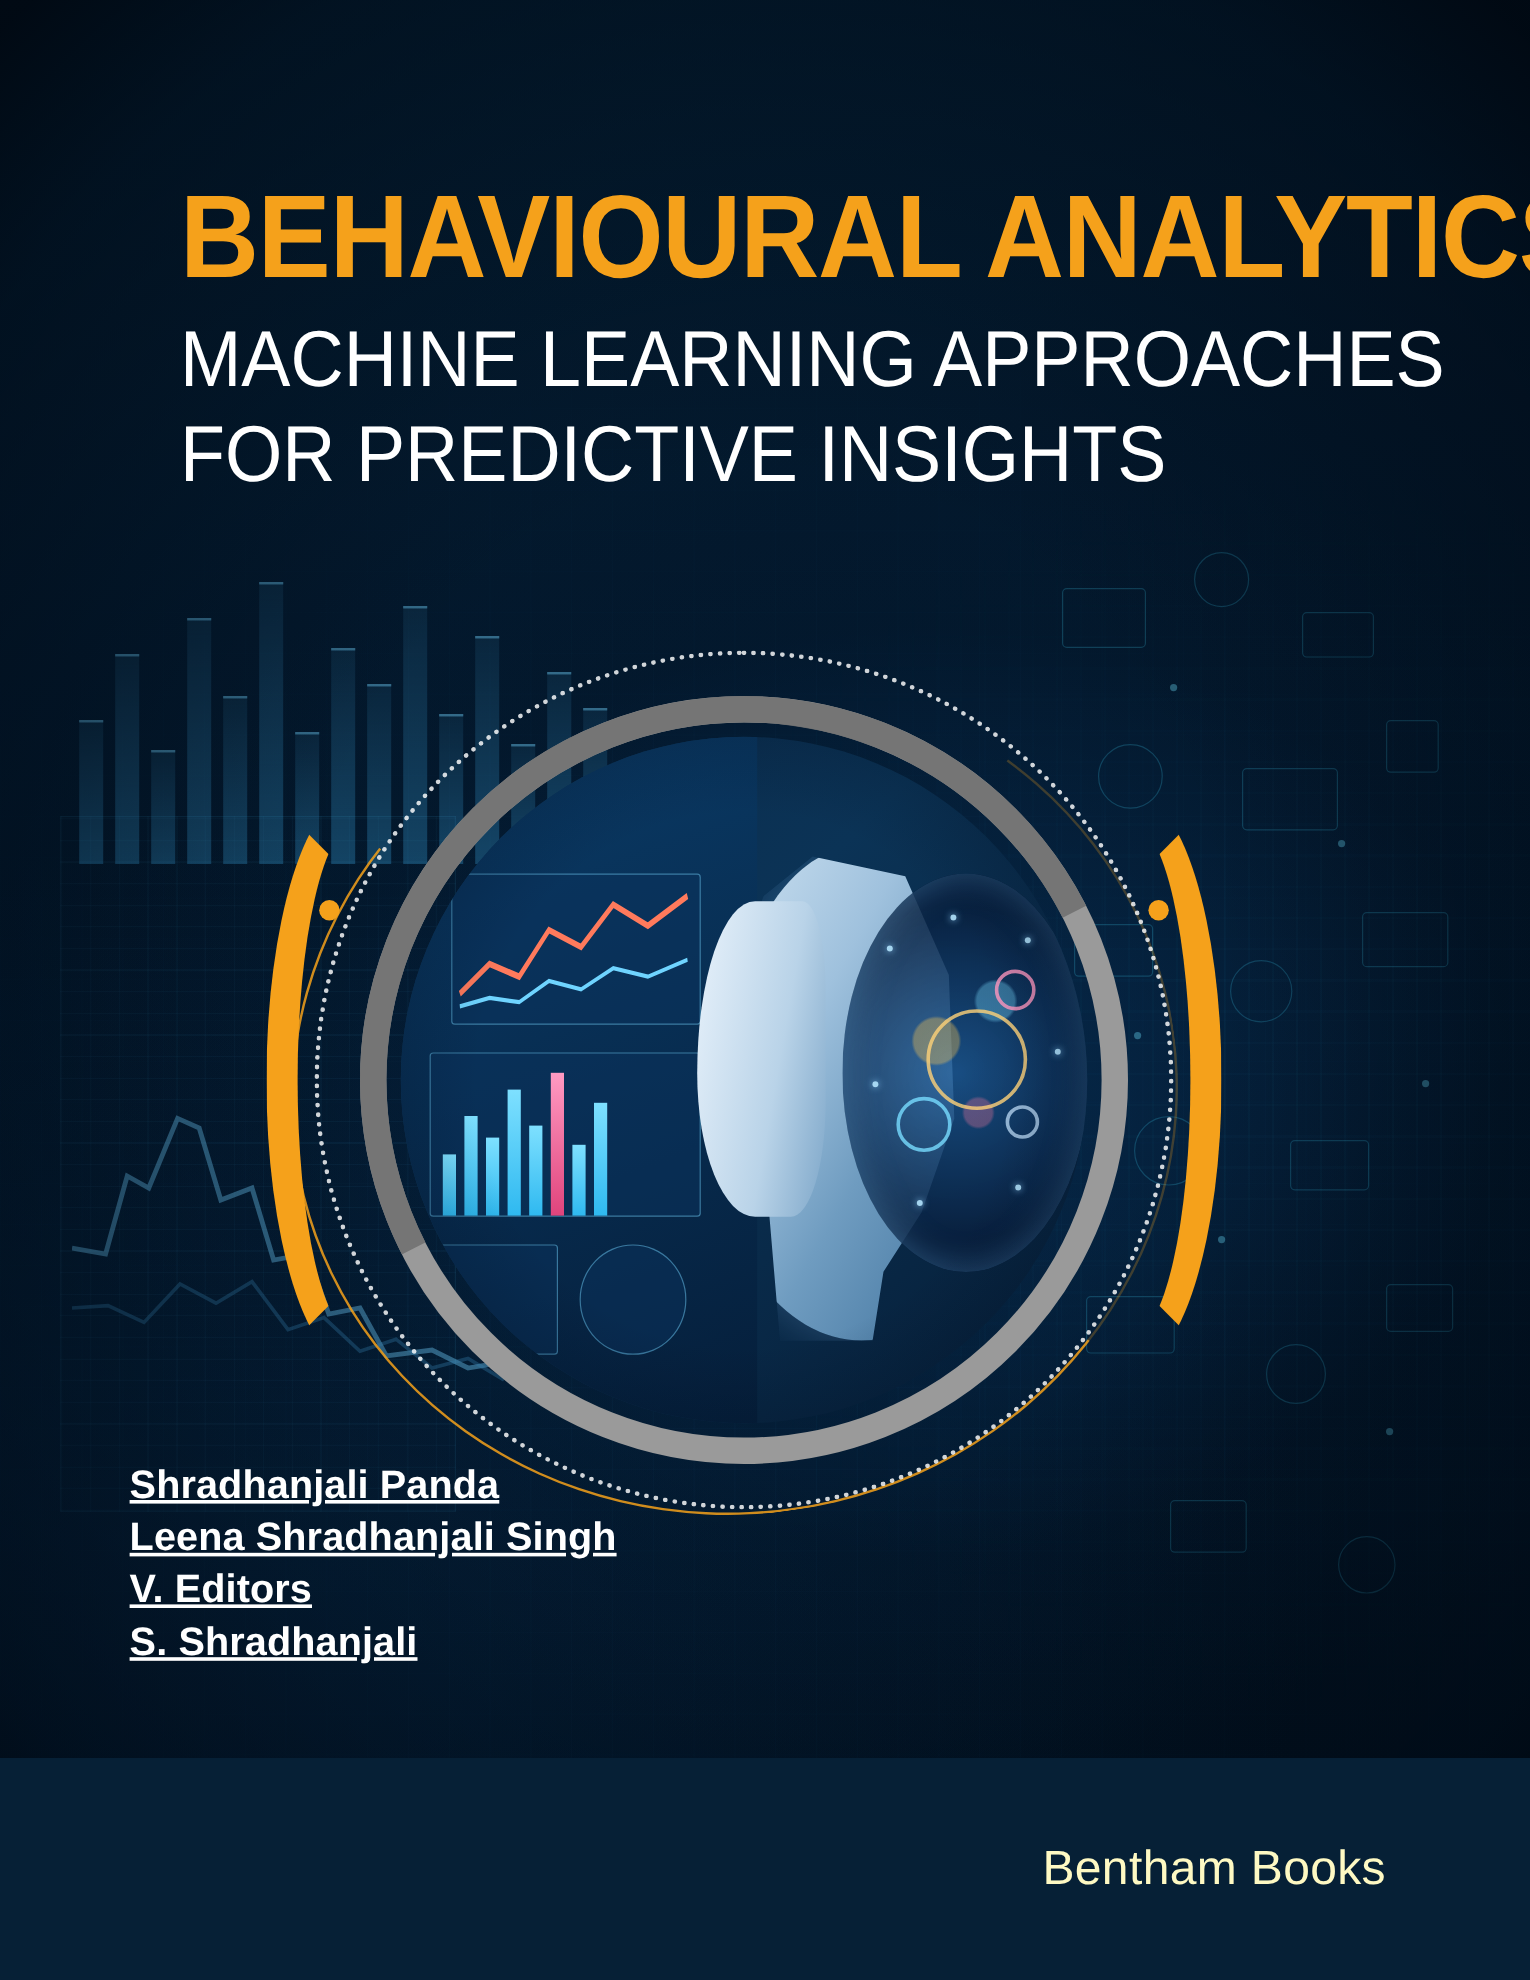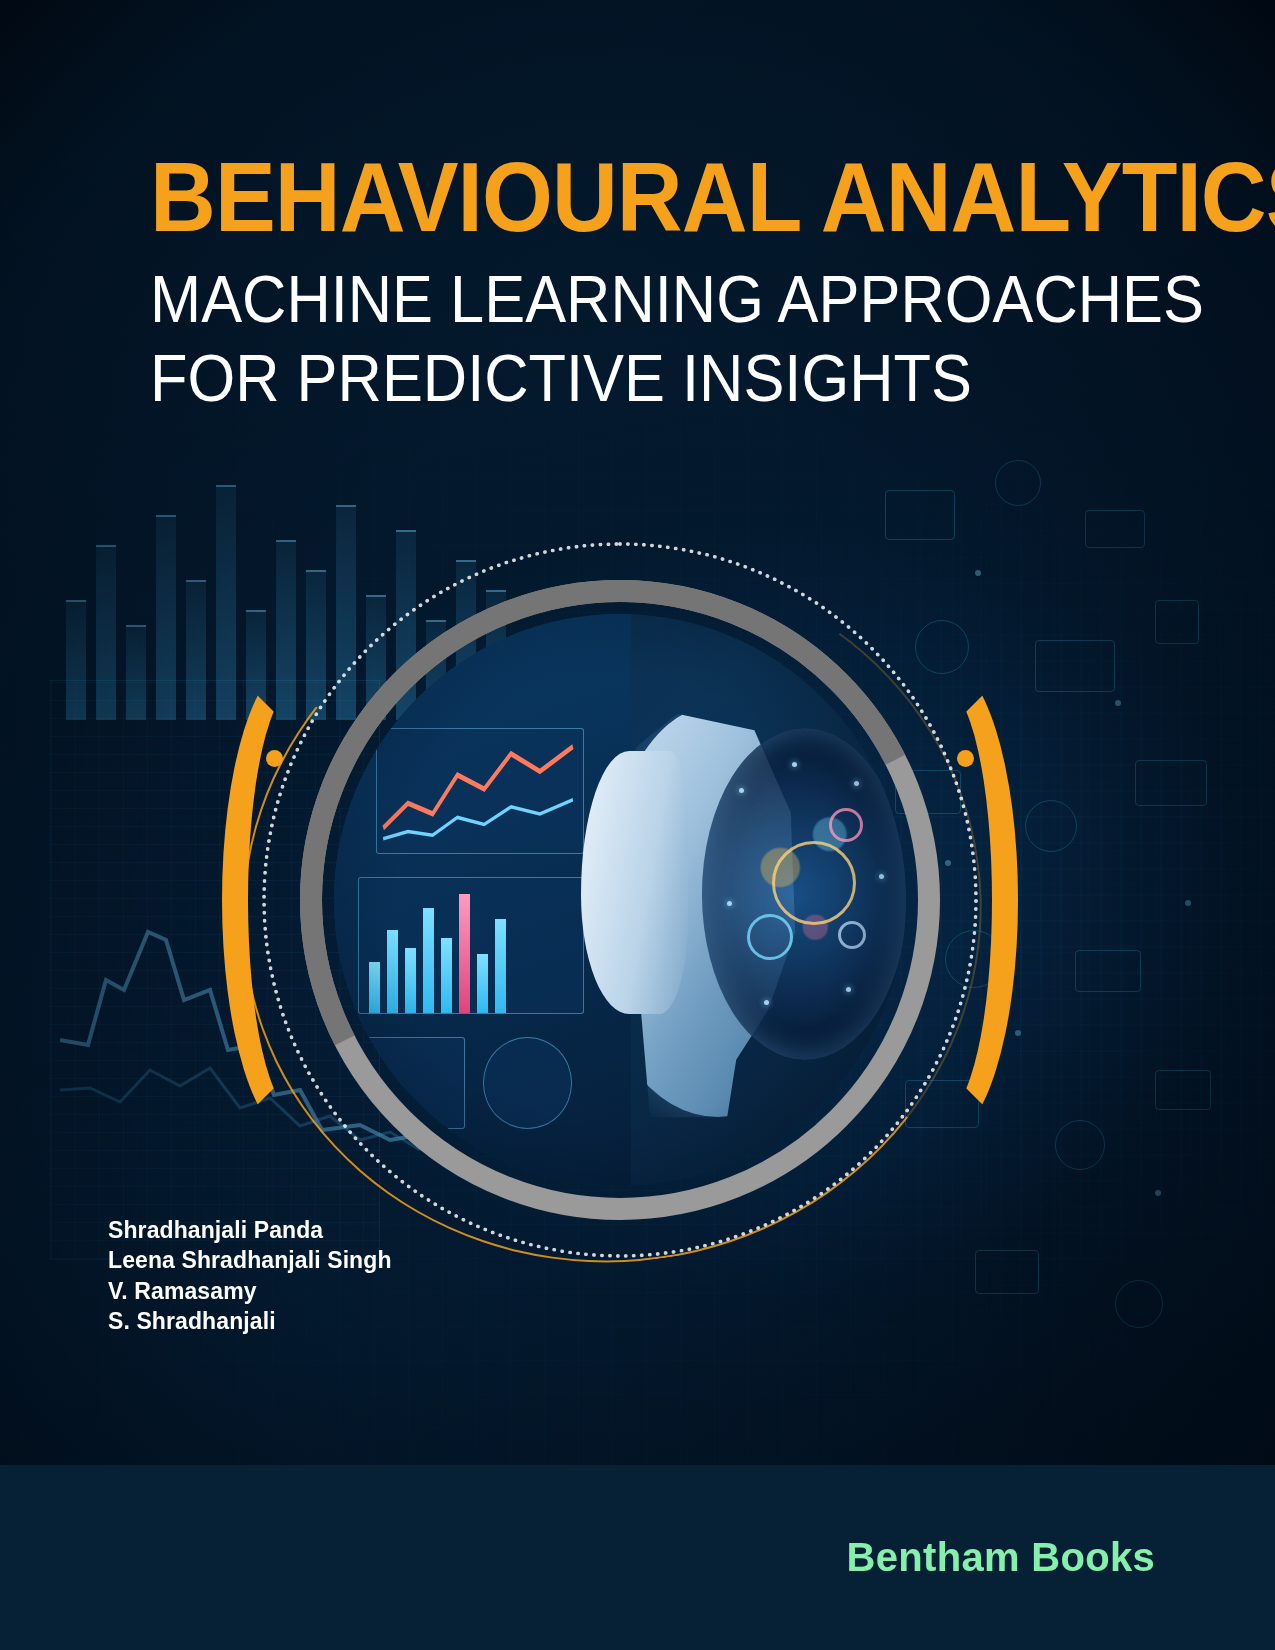--- a/index.html
+++ b/index.html
@@ -252,7 +252,7 @@
     font-size: 27px; font-weight: 400; letter-spacing: 0.2px; margin-bottom: 8px;
   }
   .editor-name {
-    font-size: 23px; font-weight: 700; line-height: 1.32; letter-spacing: 0.1px;
+    font-size: 33px; font-weight: 700; line-height: 1.32; letter-spacing: 0.1px; text-decoration: underline;
   }
 
   

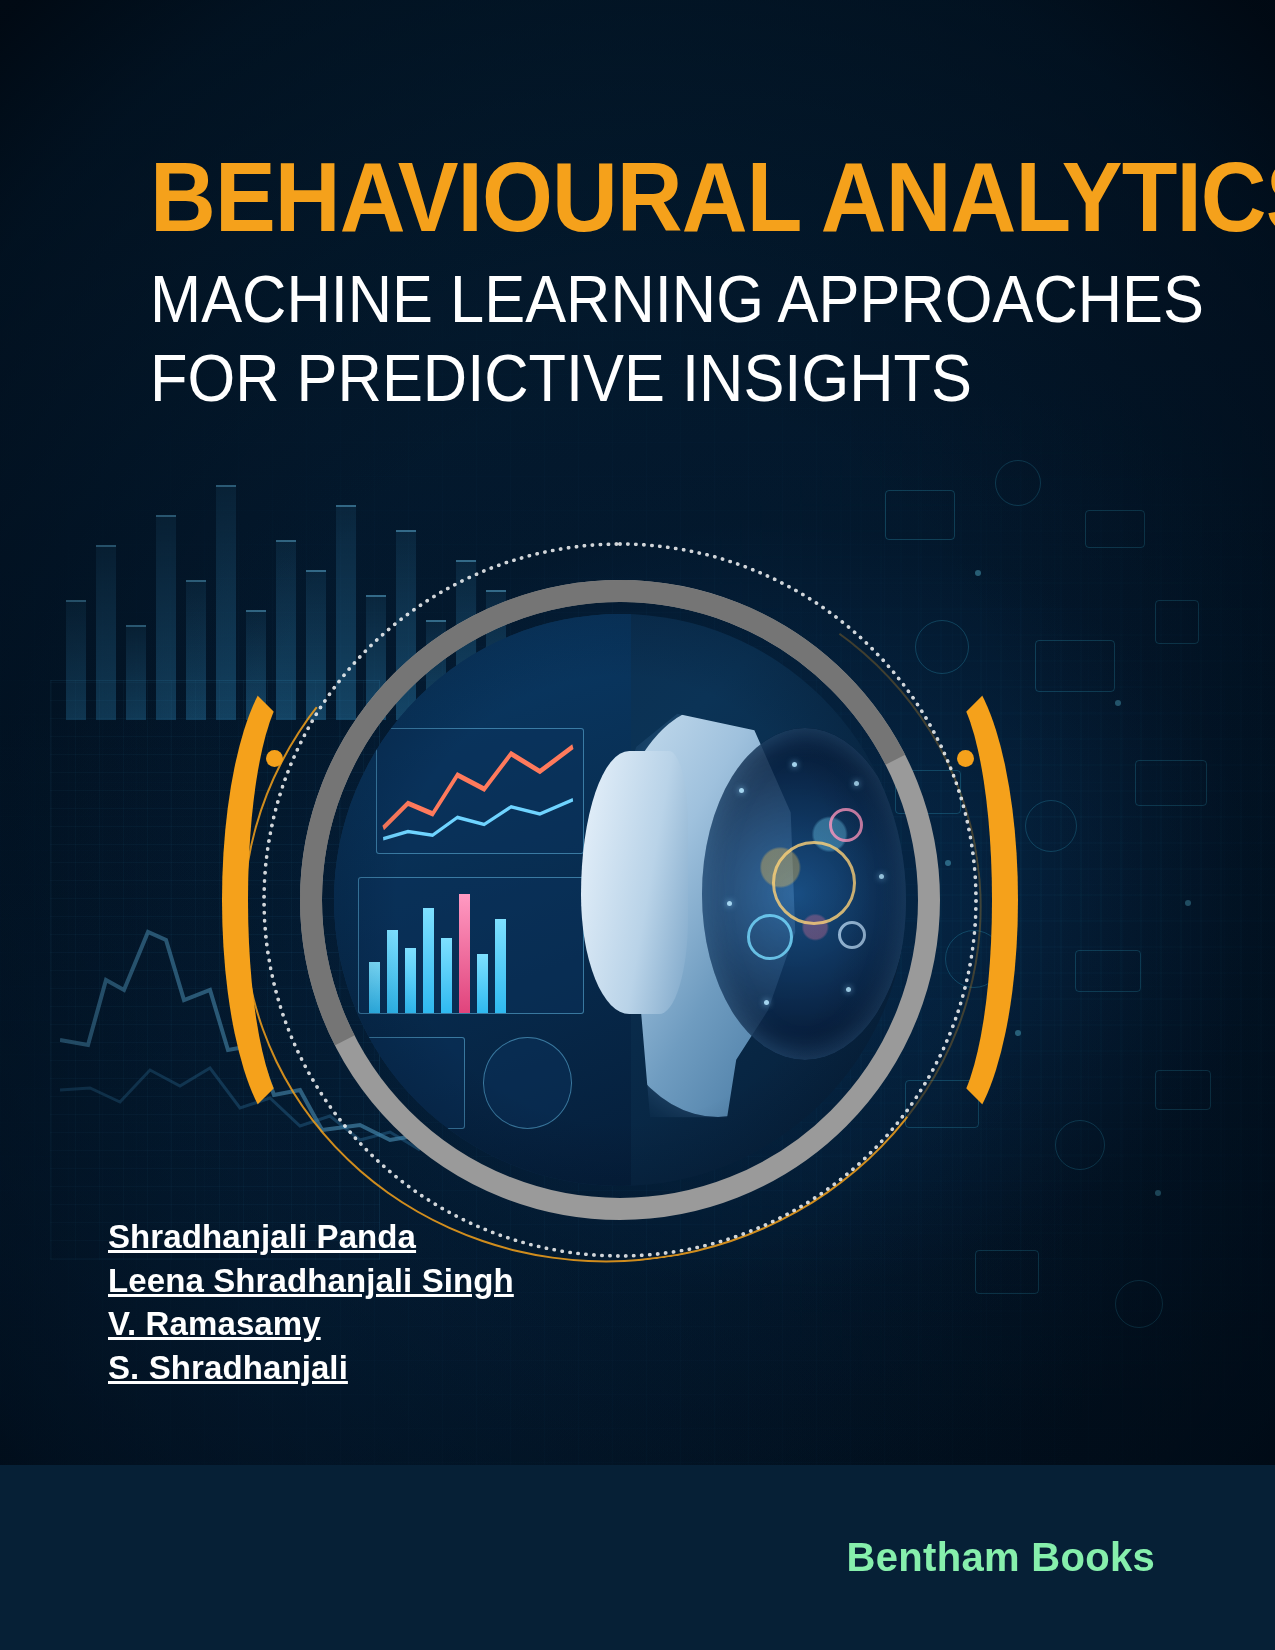--- a/index.html
+++ b/index.html
@@ -390,7 +390,7 @@
   <div class="editors">
     <div class="editor-name">Shradhanjali Panda</div>
     <div class="editor-name">Leena Shradhanjali Singh</div>
-    <div class="editor-name">V. Ramasamy</div>
+    <div class="editor-name">V. Editors</div>
     <div class="editor-name">S. Shradhanjali</div>
   </div>
 

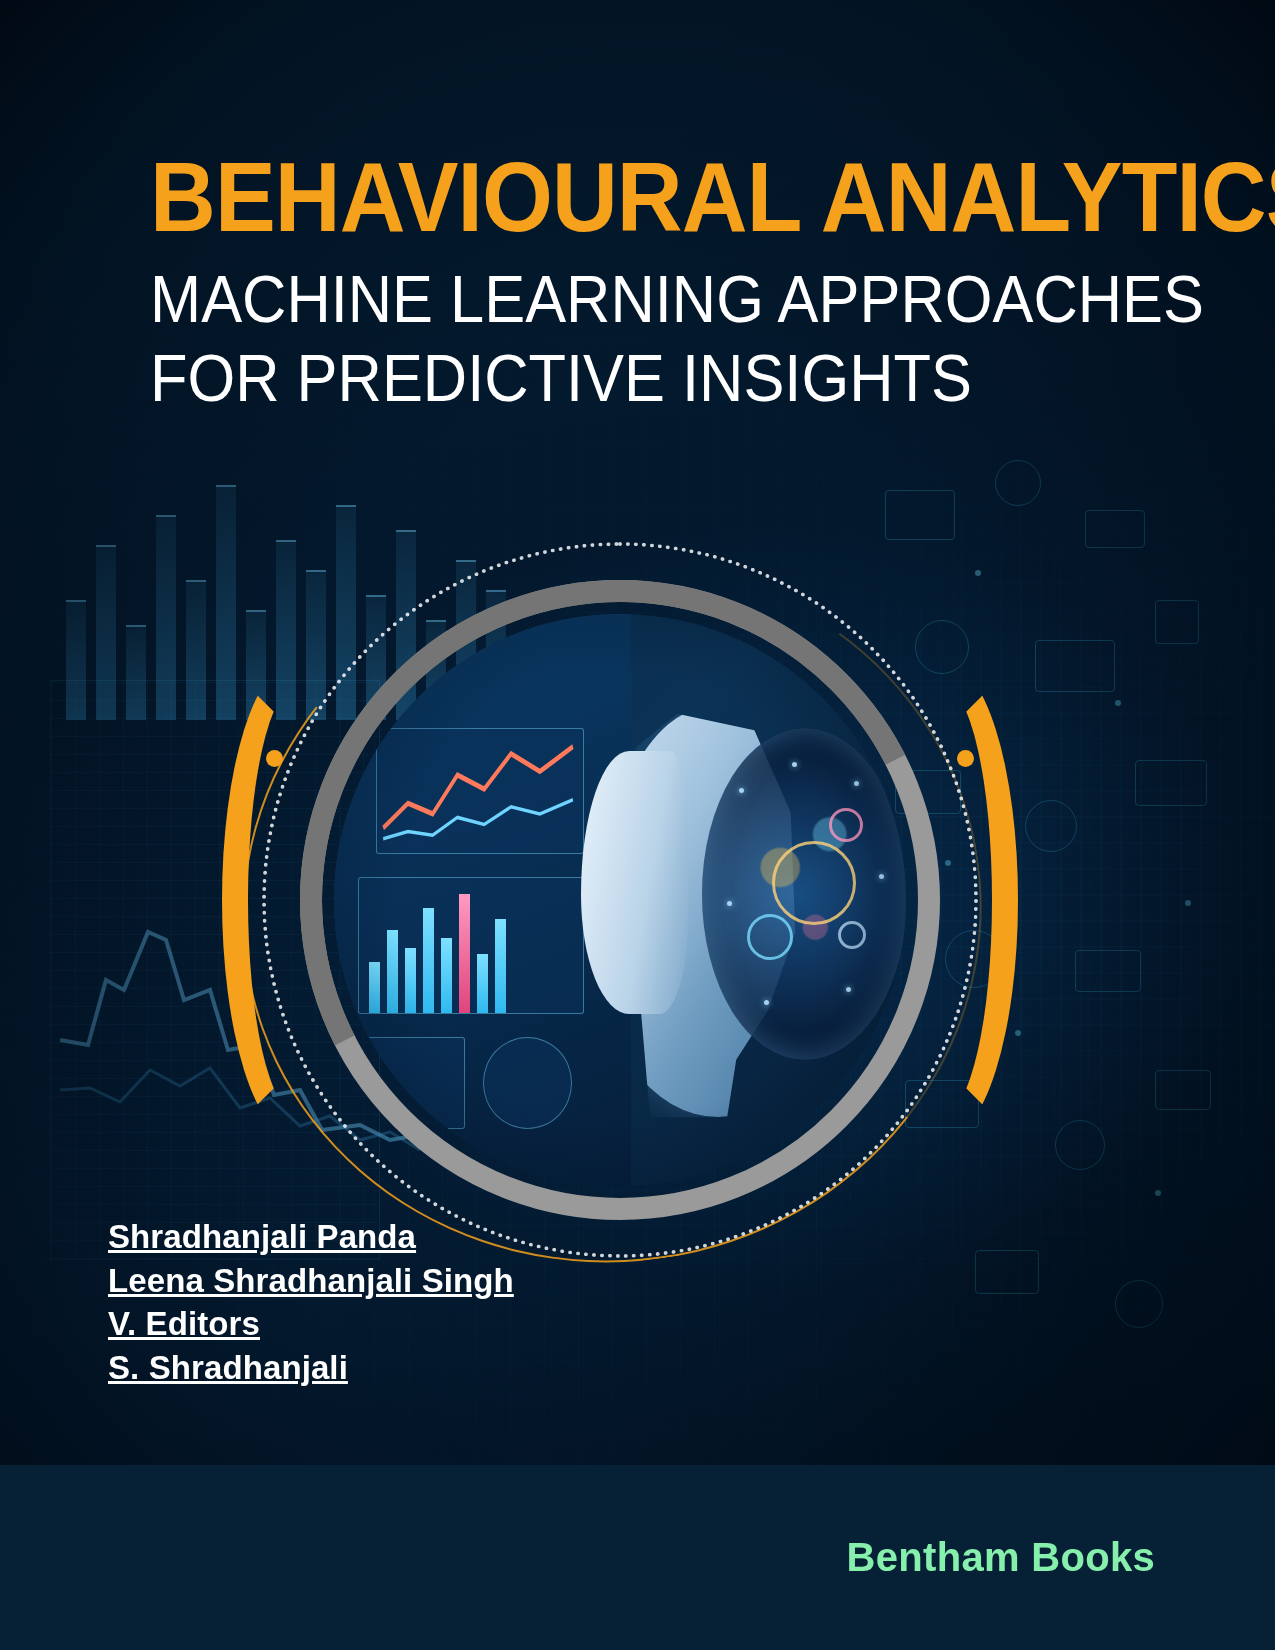--- a/index.html
+++ b/index.html
@@ -263,7 +263,7 @@
     display: flex; align-items: center; justify-content: flex-end;
   }
   .publisher {
-    color: #86efac; font-size: 40px; font-weight: 700; letter-spacing: 0.3px;
+    color: #fef9c3; font-size: 40px; font-weight: 400; letter-spacing: 0.3px;
     margin-right: 120px;
     text-align: center;
   }

